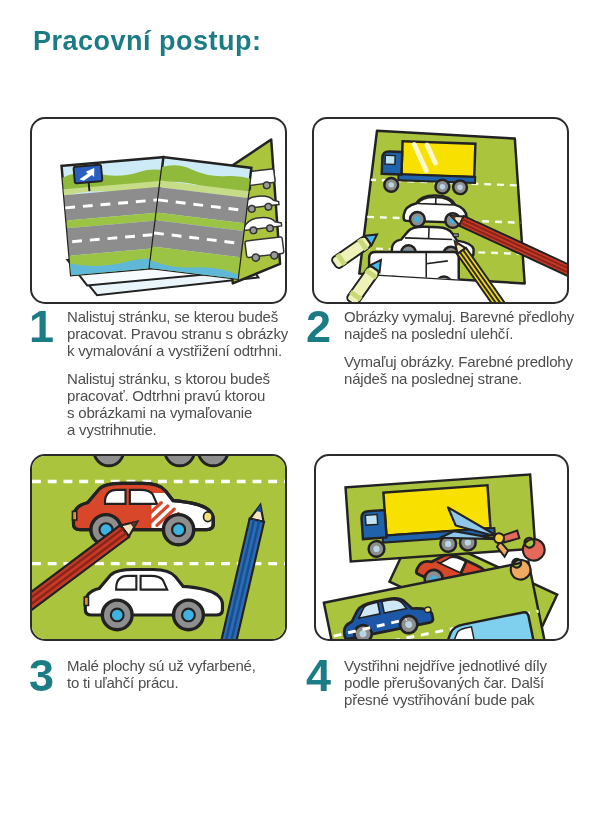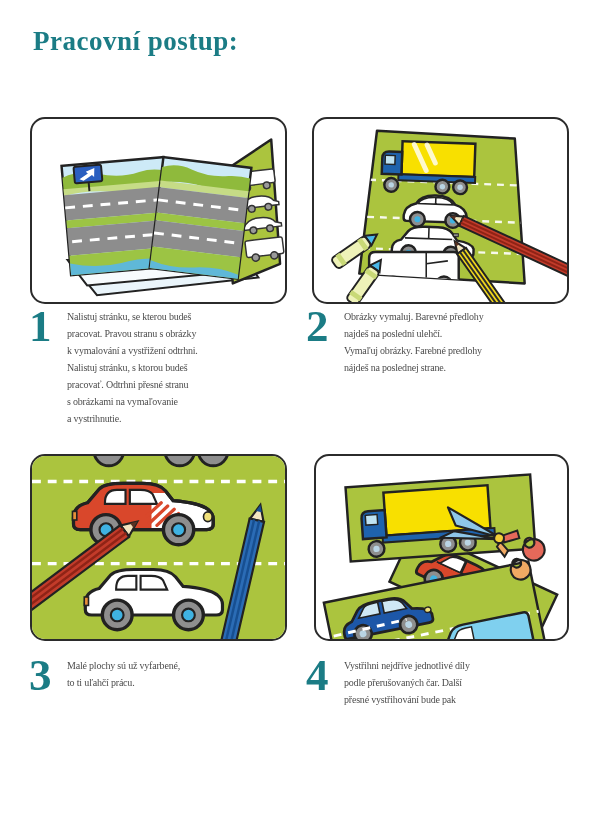--- a/index.html
+++ b/index.html
@@ -4,7 +4,7 @@
 <style>
   html,body{margin:0;padding:0;background:#ffffff;}
   .page{position:relative;width:606px;height:711px;background:#fff;overflow:hidden;
-        font-family:Liberation Serif, serif;}
+        font-family:Liberation Sans, sans-serif;}
   .title{position:absolute;left:33px;top:25px;color:#1b7c85;font-size:27px;font-weight:800;
          line-height:33px;letter-spacing:0.5px;}
   .panel{position:absolute;background:#fff;border:2.5px solid #2b2b2b;border-radius:15px;

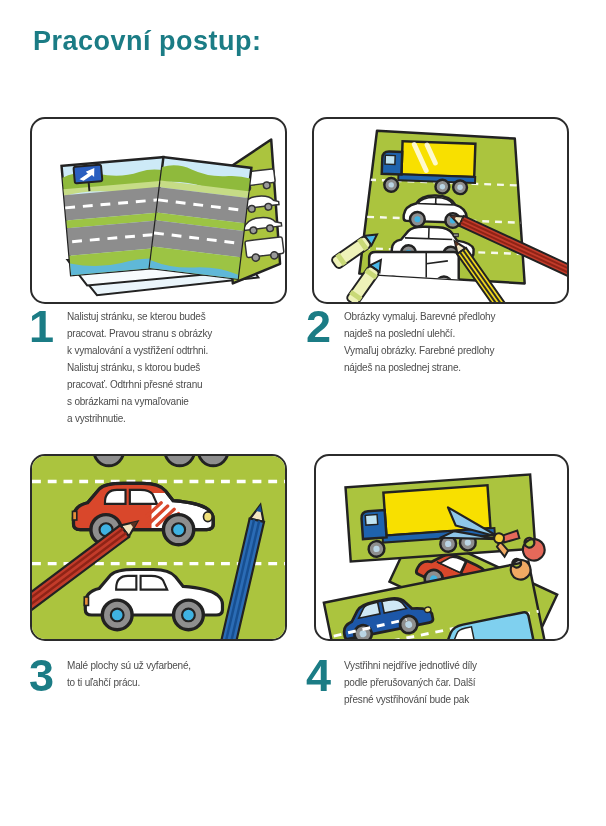--- a/index.html
+++ b/index.html
@@ -21,7 +21,7 @@
   #s4{left:306px;top:657px;width:292px;}
   .num{flex:0 0 30px;color:#1b7c85;font-size:45px;font-weight:800;line-height:37px;
        letter-spacing:-1px;}
-  .txt{margin-left:8px;width:260px;color:#4d4d4d;font-size:10px;line-height:17px;
+  .txt{margin-left:8px;width:260px;color:#4d4d4d;font-size:15px;line-height:17px;
        letter-spacing:-0.2px;}
   .txt p{margin:0;white-space:pre-line;}
   .txt p + p{}

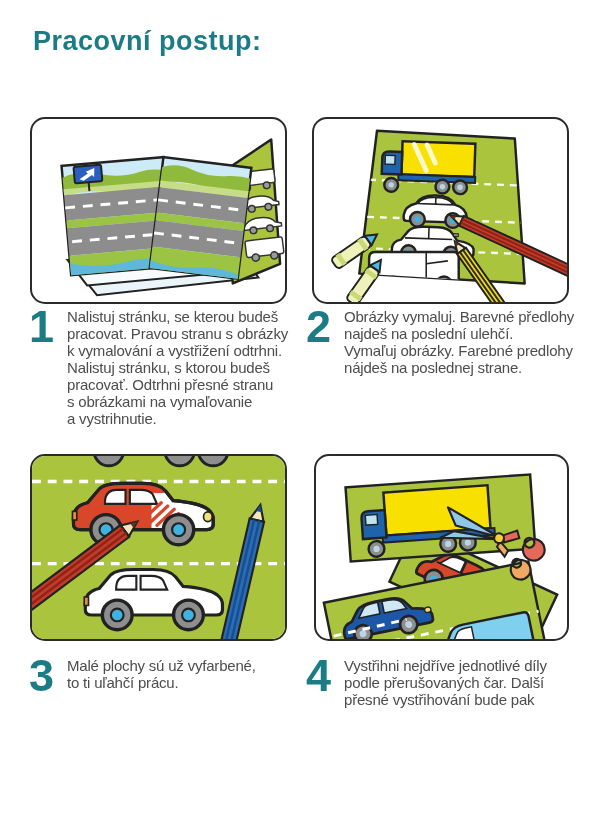--- a/index.html
+++ b/index.html
@@ -24,7 +24,7 @@
   .txt{margin-left:8px;width:260px;color:#4d4d4d;font-size:15px;line-height:17px;
        letter-spacing:-0.2px;}
   .txt p{margin:0;white-space:pre-line;}
-  .txt p + p{}
+  .txt p + p{margin-top:11px;}
 </style>
 </head>
 <body>

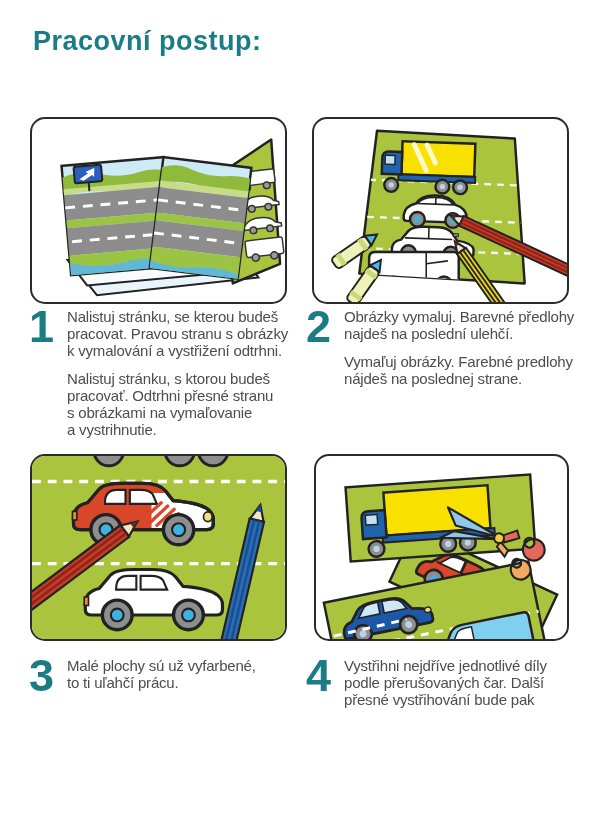--- a/index.html
+++ b/index.html
@@ -320,7 +320,7 @@
 pracovat. Pravou stranu s obrázky
 k vymalování a vystřižení odtrhni.</p>
       <p>Nalistuj stránku, s ktorou budeš
-pracovať. Odtrhni přesné stranu
+pracovať. Odtrhni pravú ktorou
 s obrázkami na vymaľovanie
 a vystrihnutie.</p>
     </div>

